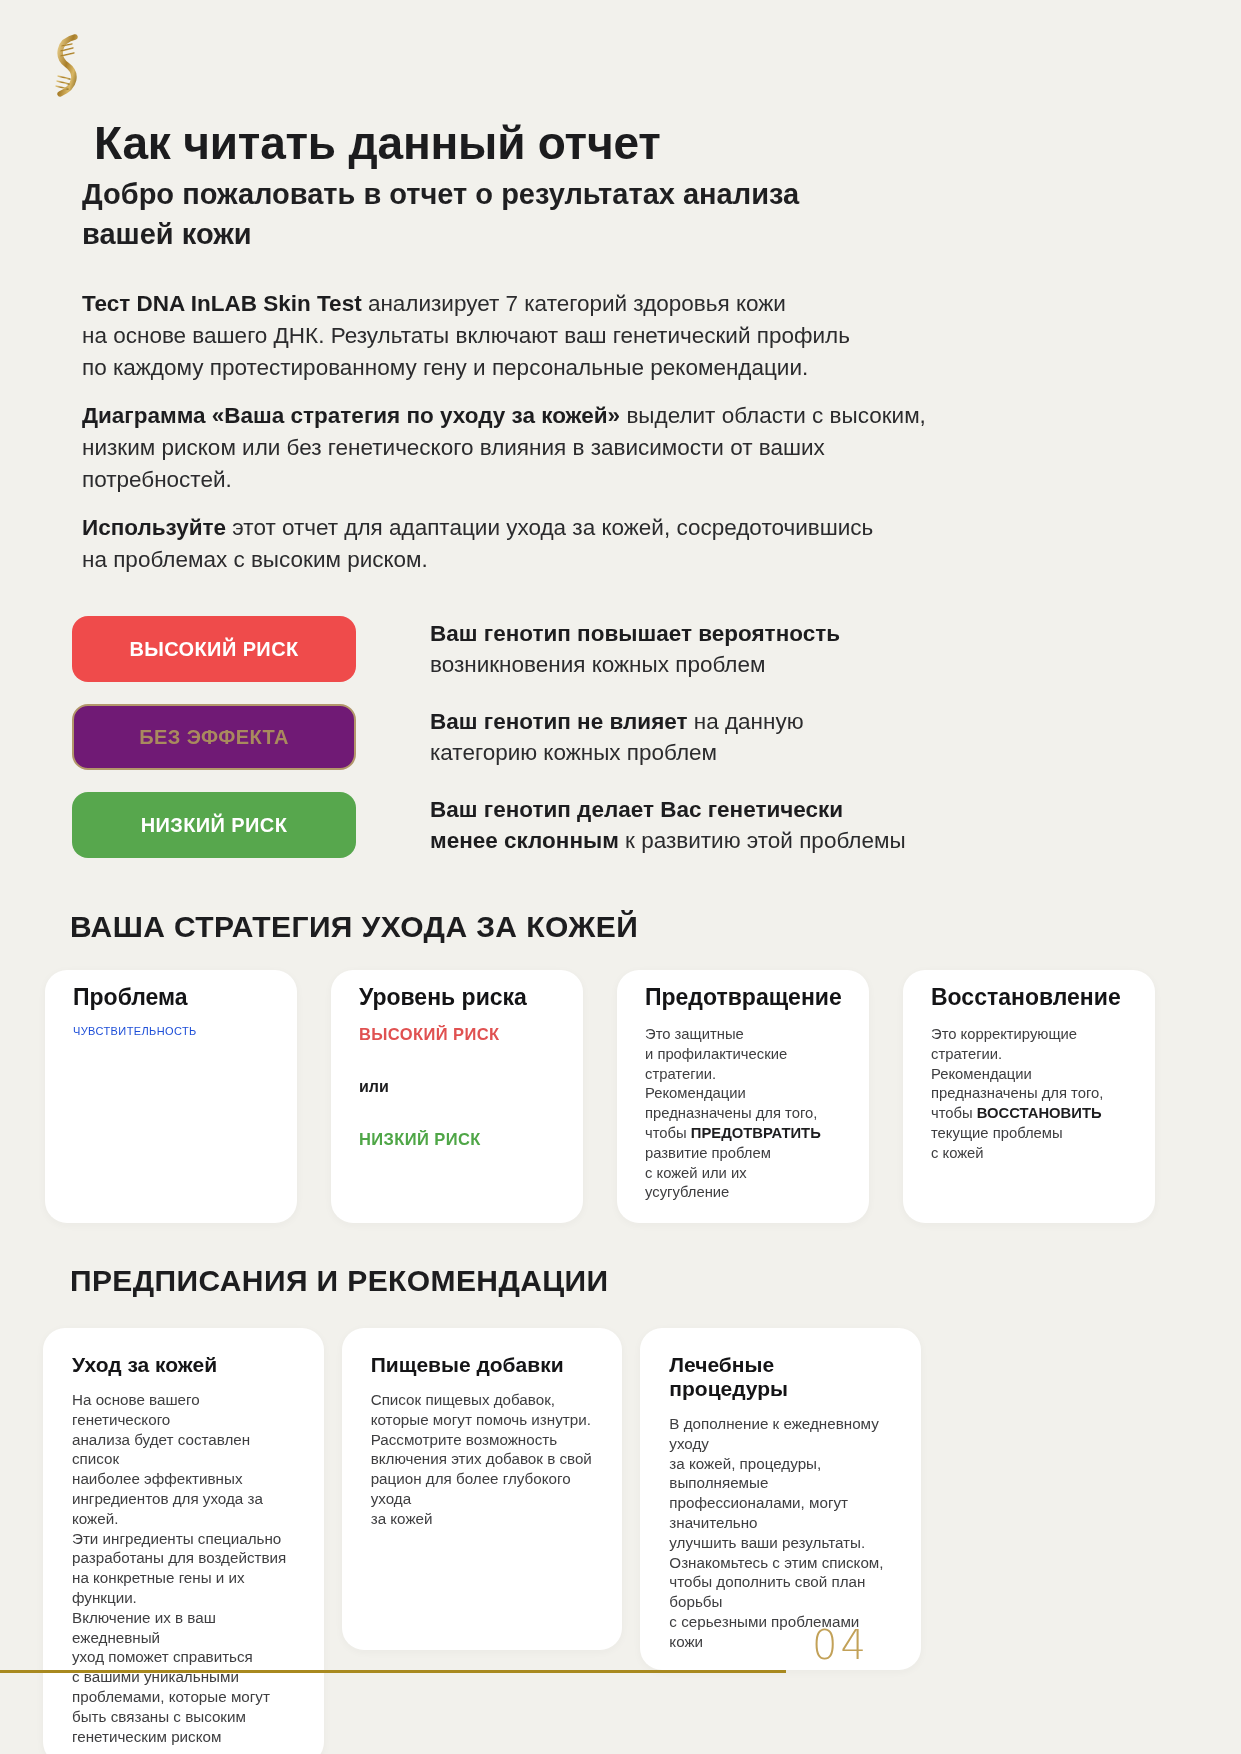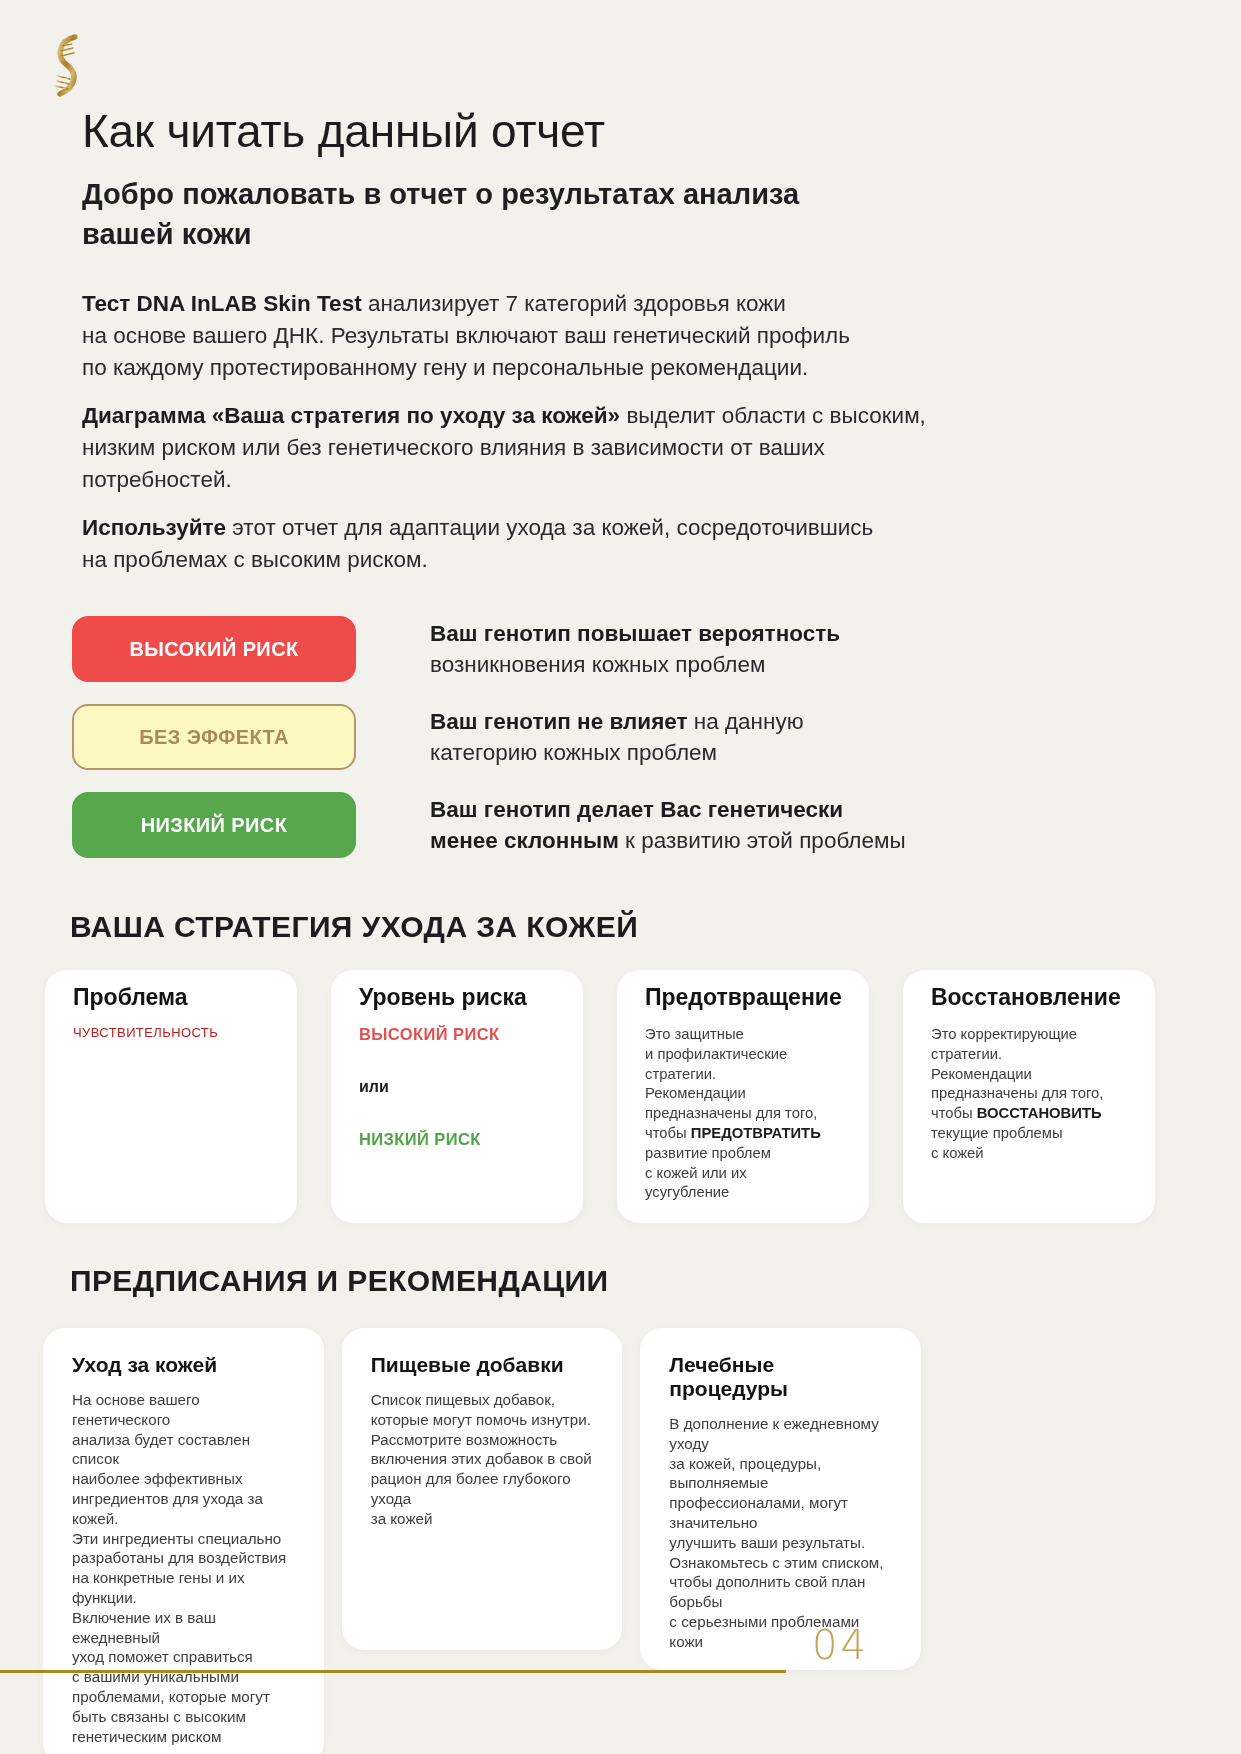--- a/index.html
+++ b/index.html
@@ -17,8 +17,8 @@
   .logo{position:absolute;left:48px;top:34px;width:36px;height:64px;}
 
   .title{
-    position:absolute;left:82px;top:104px;margin:0;
-    font-size:46px;font-weight:400;letter-spacing:-0.2px;color:#1c1c1e;
+    position:absolute;left:82px;top:104px;margin:12px;
+    font-size:46px;font-weight:700;letter-spacing:-0.2px;color:#1c1c1e;
   }
   .subtitle{
     position:absolute;left:82px;top:174px;margin:0;

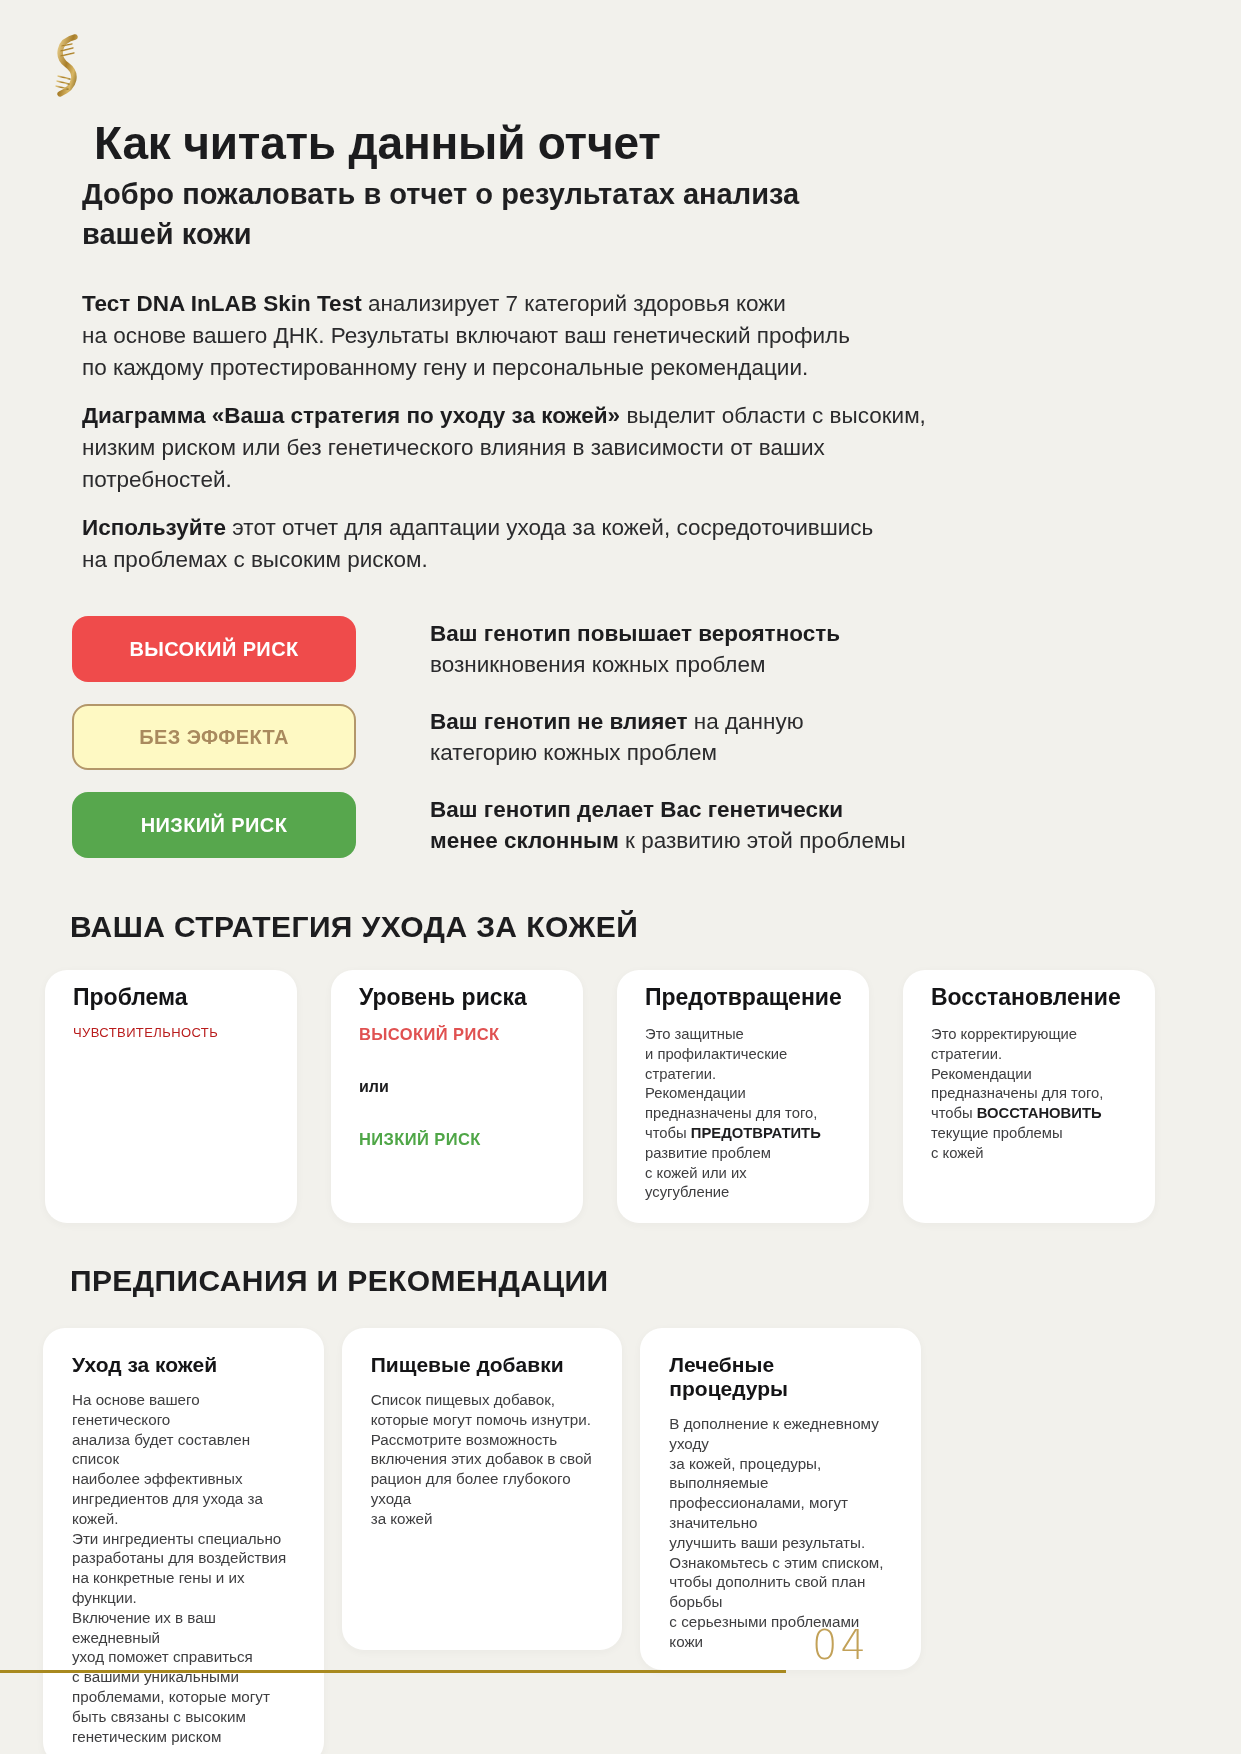--- a/index.html
+++ b/index.html
@@ -37,7 +37,7 @@
     box-sizing:border-box;flex:0 0 auto;
   }
   .badge-high{background:#ef4b4b;color:#ffffff;}
-  .badge-none{background:#fef9c3;border:2.5px solid #b3976a;color:#a98a5e;}
+  .badge-none{background:#701a75;border:2.5px solid #b3976a;color:#a98a5e;}
   .badge-low{background:#57a74d;color:#ffffff;}
   .legend-desc{
     margin:2px 0 0 74px;font-size:22.5px;line-height:31px;color:#2b2b2d;

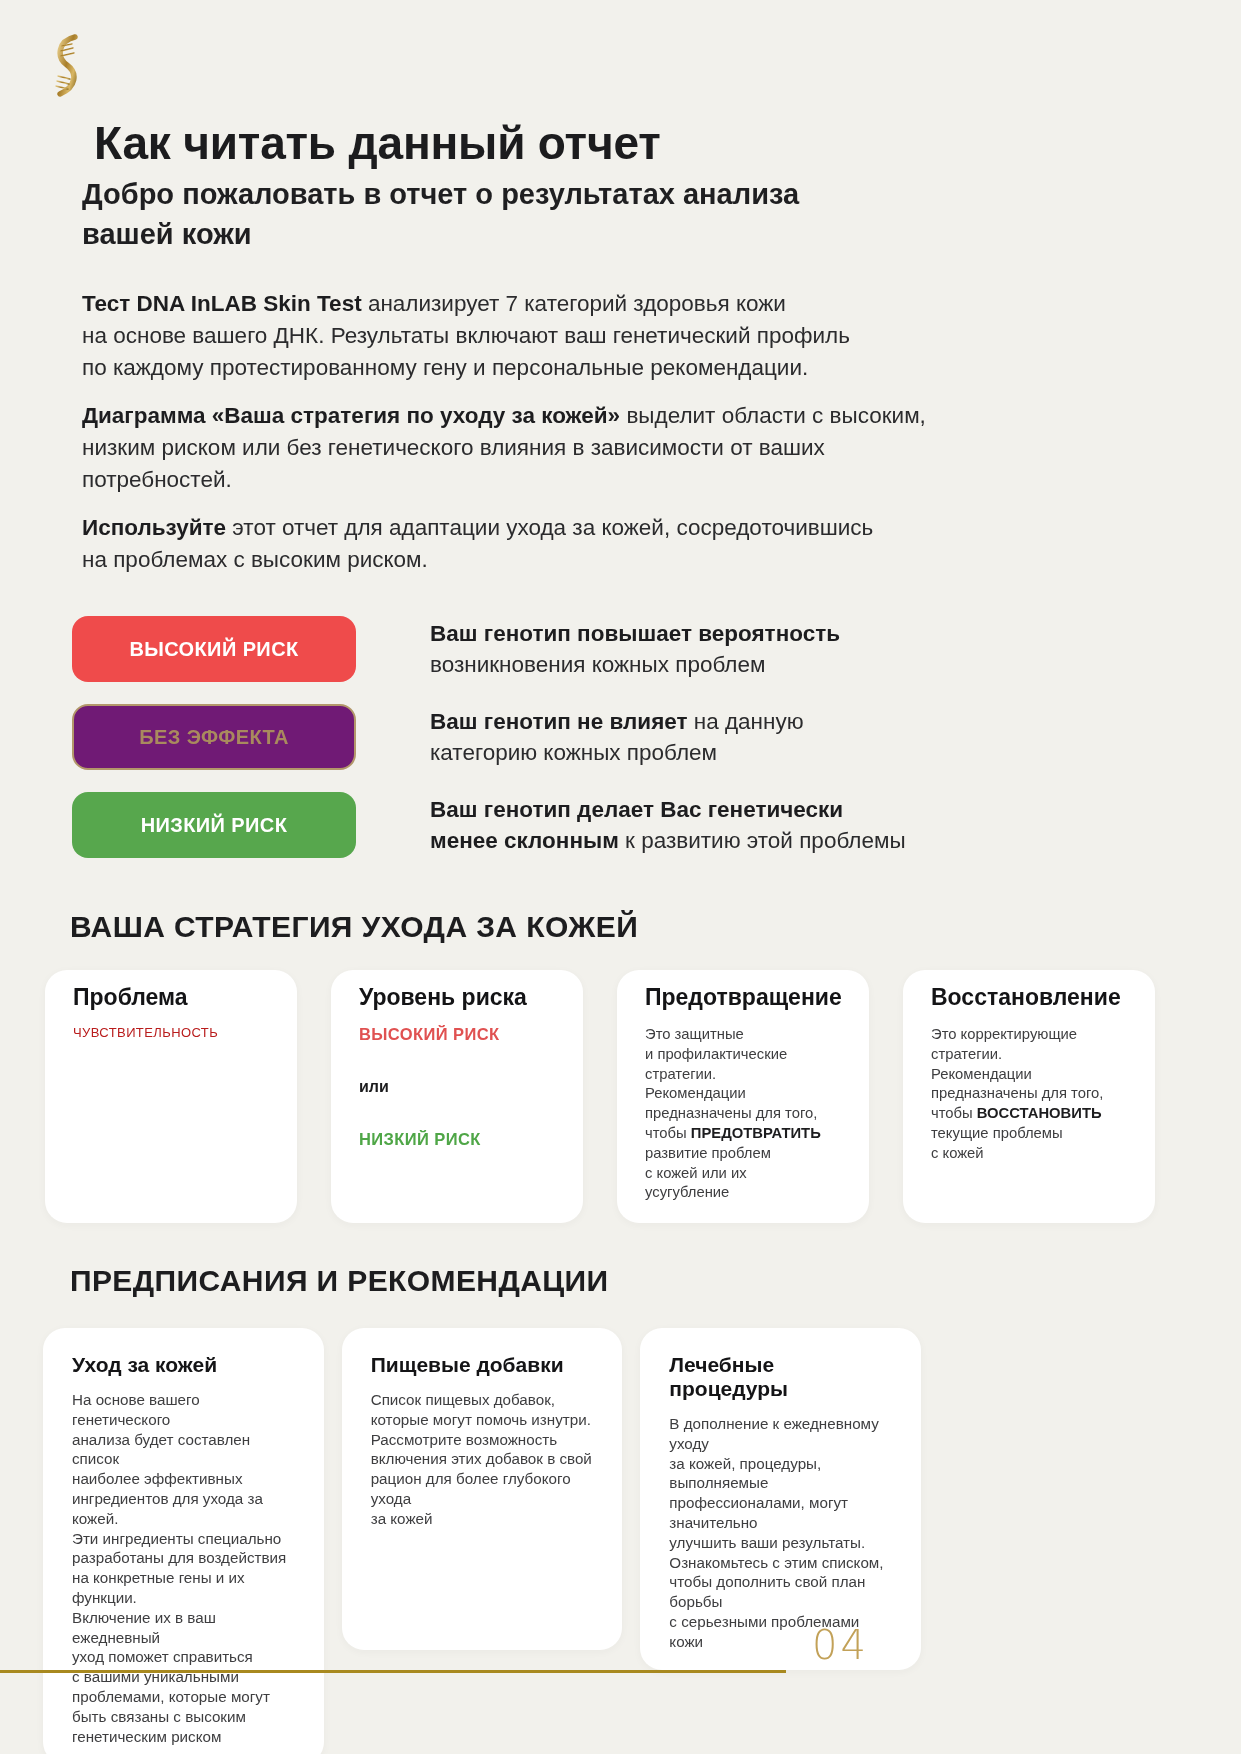--- a/index.html
+++ b/index.html
@@ -63,7 +63,7 @@
     box-shadow:0 2px 8px rgba(60,55,40,0.04);
   }
   .s-card h3{margin:0 0 14px 0;font-size:23px;font-weight:800;color:#141416;}
-  .s-value{font-size:13px;letter-spacing:0.4px;color:#b91c1c;}
+  .s-value{font-size:11px;letter-spacing:0.4px;color:#1d4ed8;}
   .risk-high{font-size:16.5px;font-weight:700;letter-spacing:0.4px;color:#e05151;margin-bottom:34px;}
   .risk-or{font-size:16px;font-weight:700;color:#1c1c1e;margin-bottom:34px;}
   .risk-low{font-size:16.5px;font-weight:700;letter-spacing:0.4px;color:#4fa647;}

